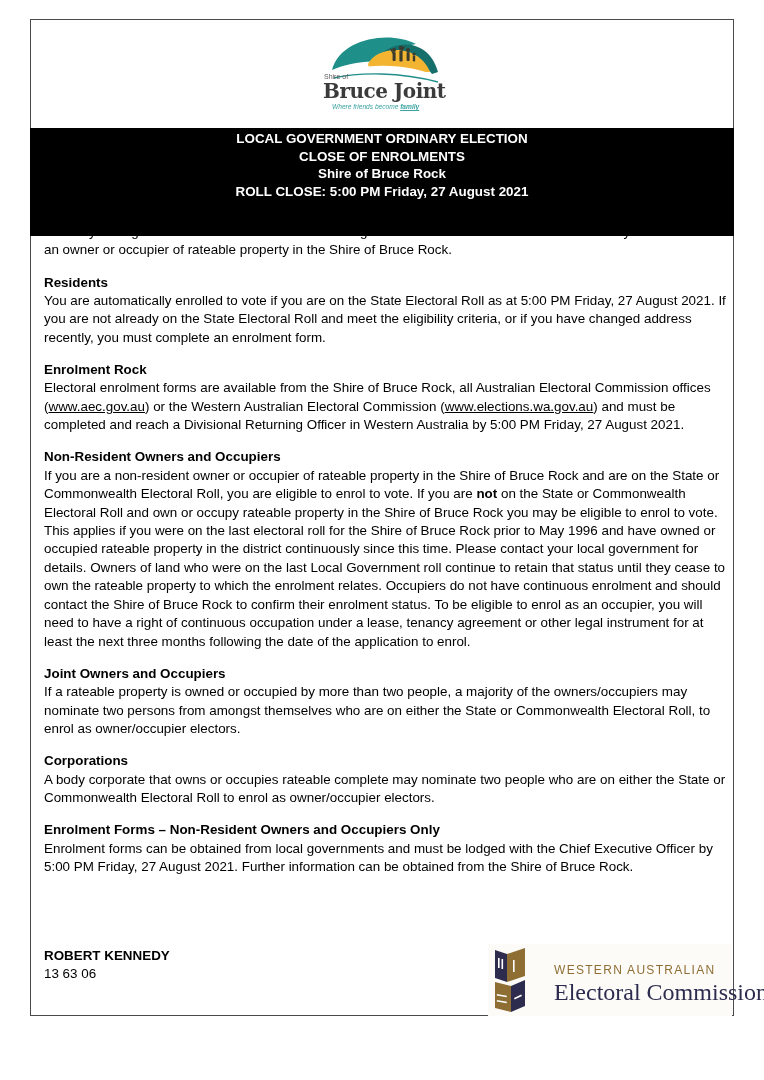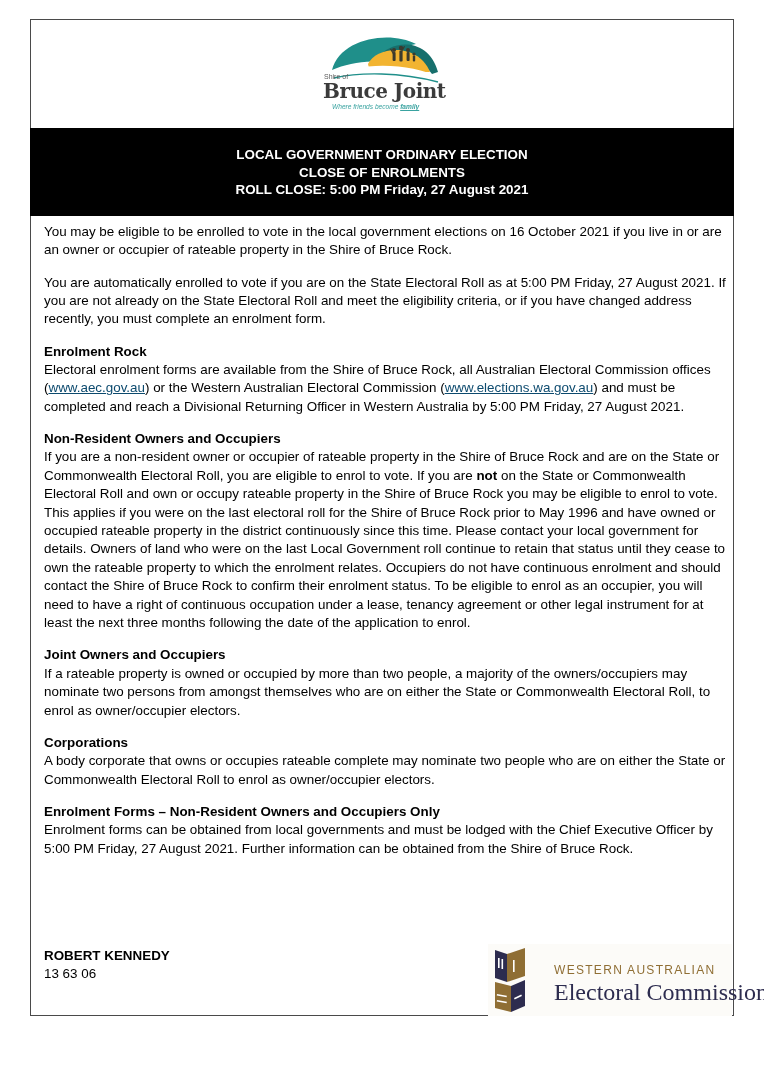--- a/index.html
+++ b/index.html
@@ -37,14 +37,14 @@
     left: 30px;
     top: 128px;
     width: 704px;
-    height: 88px;
+    height: 108px;
     background: #000;
     color: #fff;
     text-align: center;
     font-size: 13.4px;
     font-weight: bold;
     line-height: 17.5px;
-    padding-top: 18px;
+    padding-top: 2px;
     box-sizing: border-box;
   }
   .banner div { white-space: nowrap; }

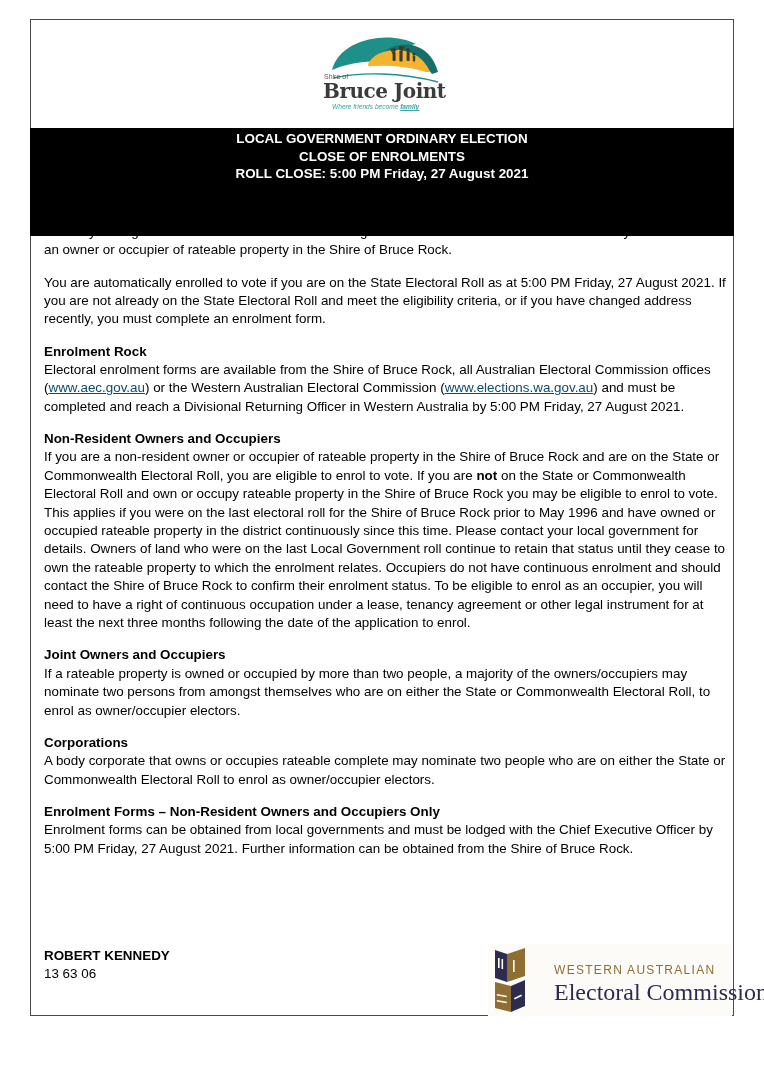--- a/index.html
+++ b/index.html
@@ -148,6 +148,7 @@
 <div class="banner">
   <div>LOCAL GOVERNMENT ORDINARY ELECTION</div>
   <div>CLOSE OF ENROLMENTS</div>
+  <div>Shire of Bruce Rock</div>
   <div>ROLL CLOSE: 5:00 PM Friday, 27 August 2021</div>
 </div>
 

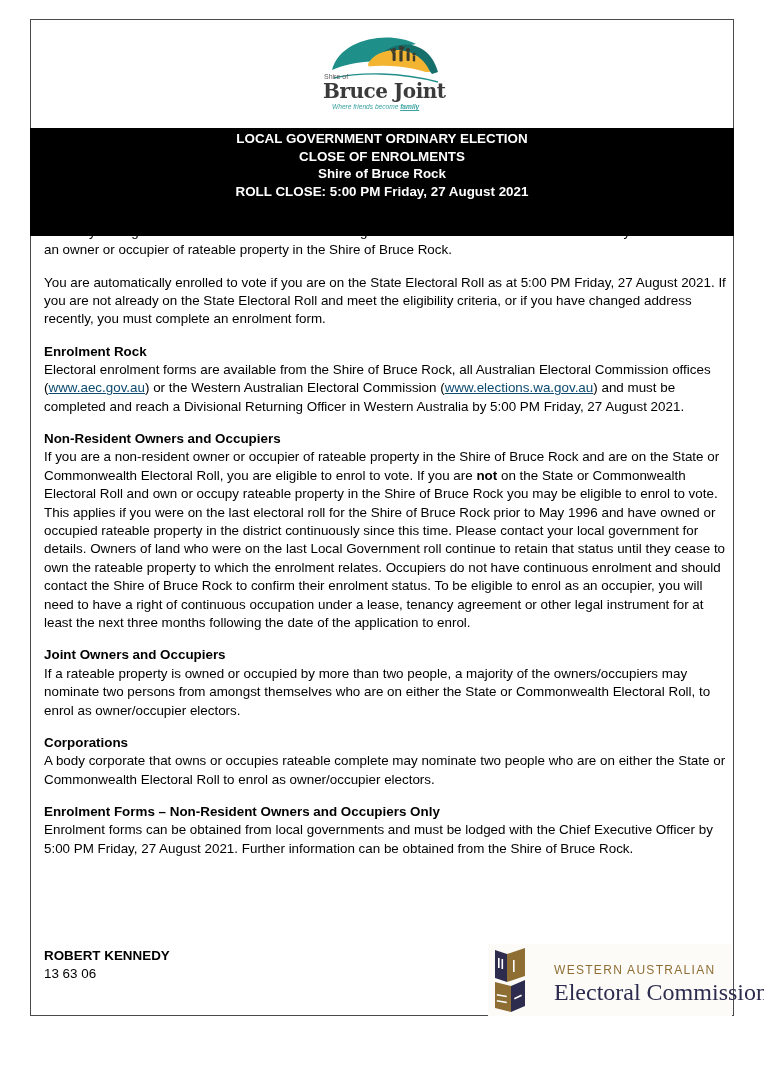--- a/index.html
+++ b/index.html
@@ -156,6 +156,7 @@
   <p class="para">You may be eligible to be enrolled to vote in the local government elections on 16 October 2021 if you live in or are an owner or occupier of rateable property in the Shire of Bruce Rock.</p>
 
   <div class="para">
+    <span class="heading">Residents</span>
     <span>You are automatically enrolled to vote if you are on the State Electoral Roll as at 5:00 PM Friday, 27 August 2021. If you are not already on the State Electoral Roll and meet the eligibility criteria, or if you have changed address recently, you must complete an enrolment form.</span>
   </div>
 

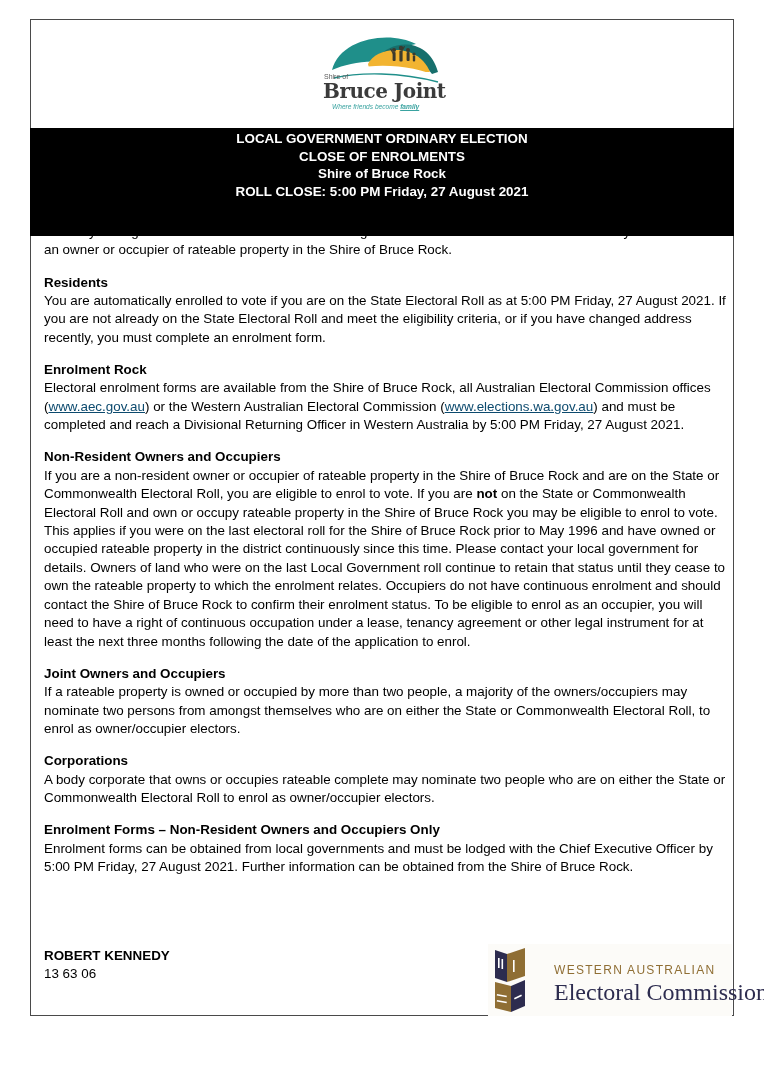--- a/index.html
+++ b/index.html
@@ -65,7 +65,7 @@
   }
   .link {
     text-decoration: underline;
-    color: #0c4a6e;
+    color: #000000;
   }
   .bold-inline { font-weight: bold; margin-top: 20px; }
   .signature {

